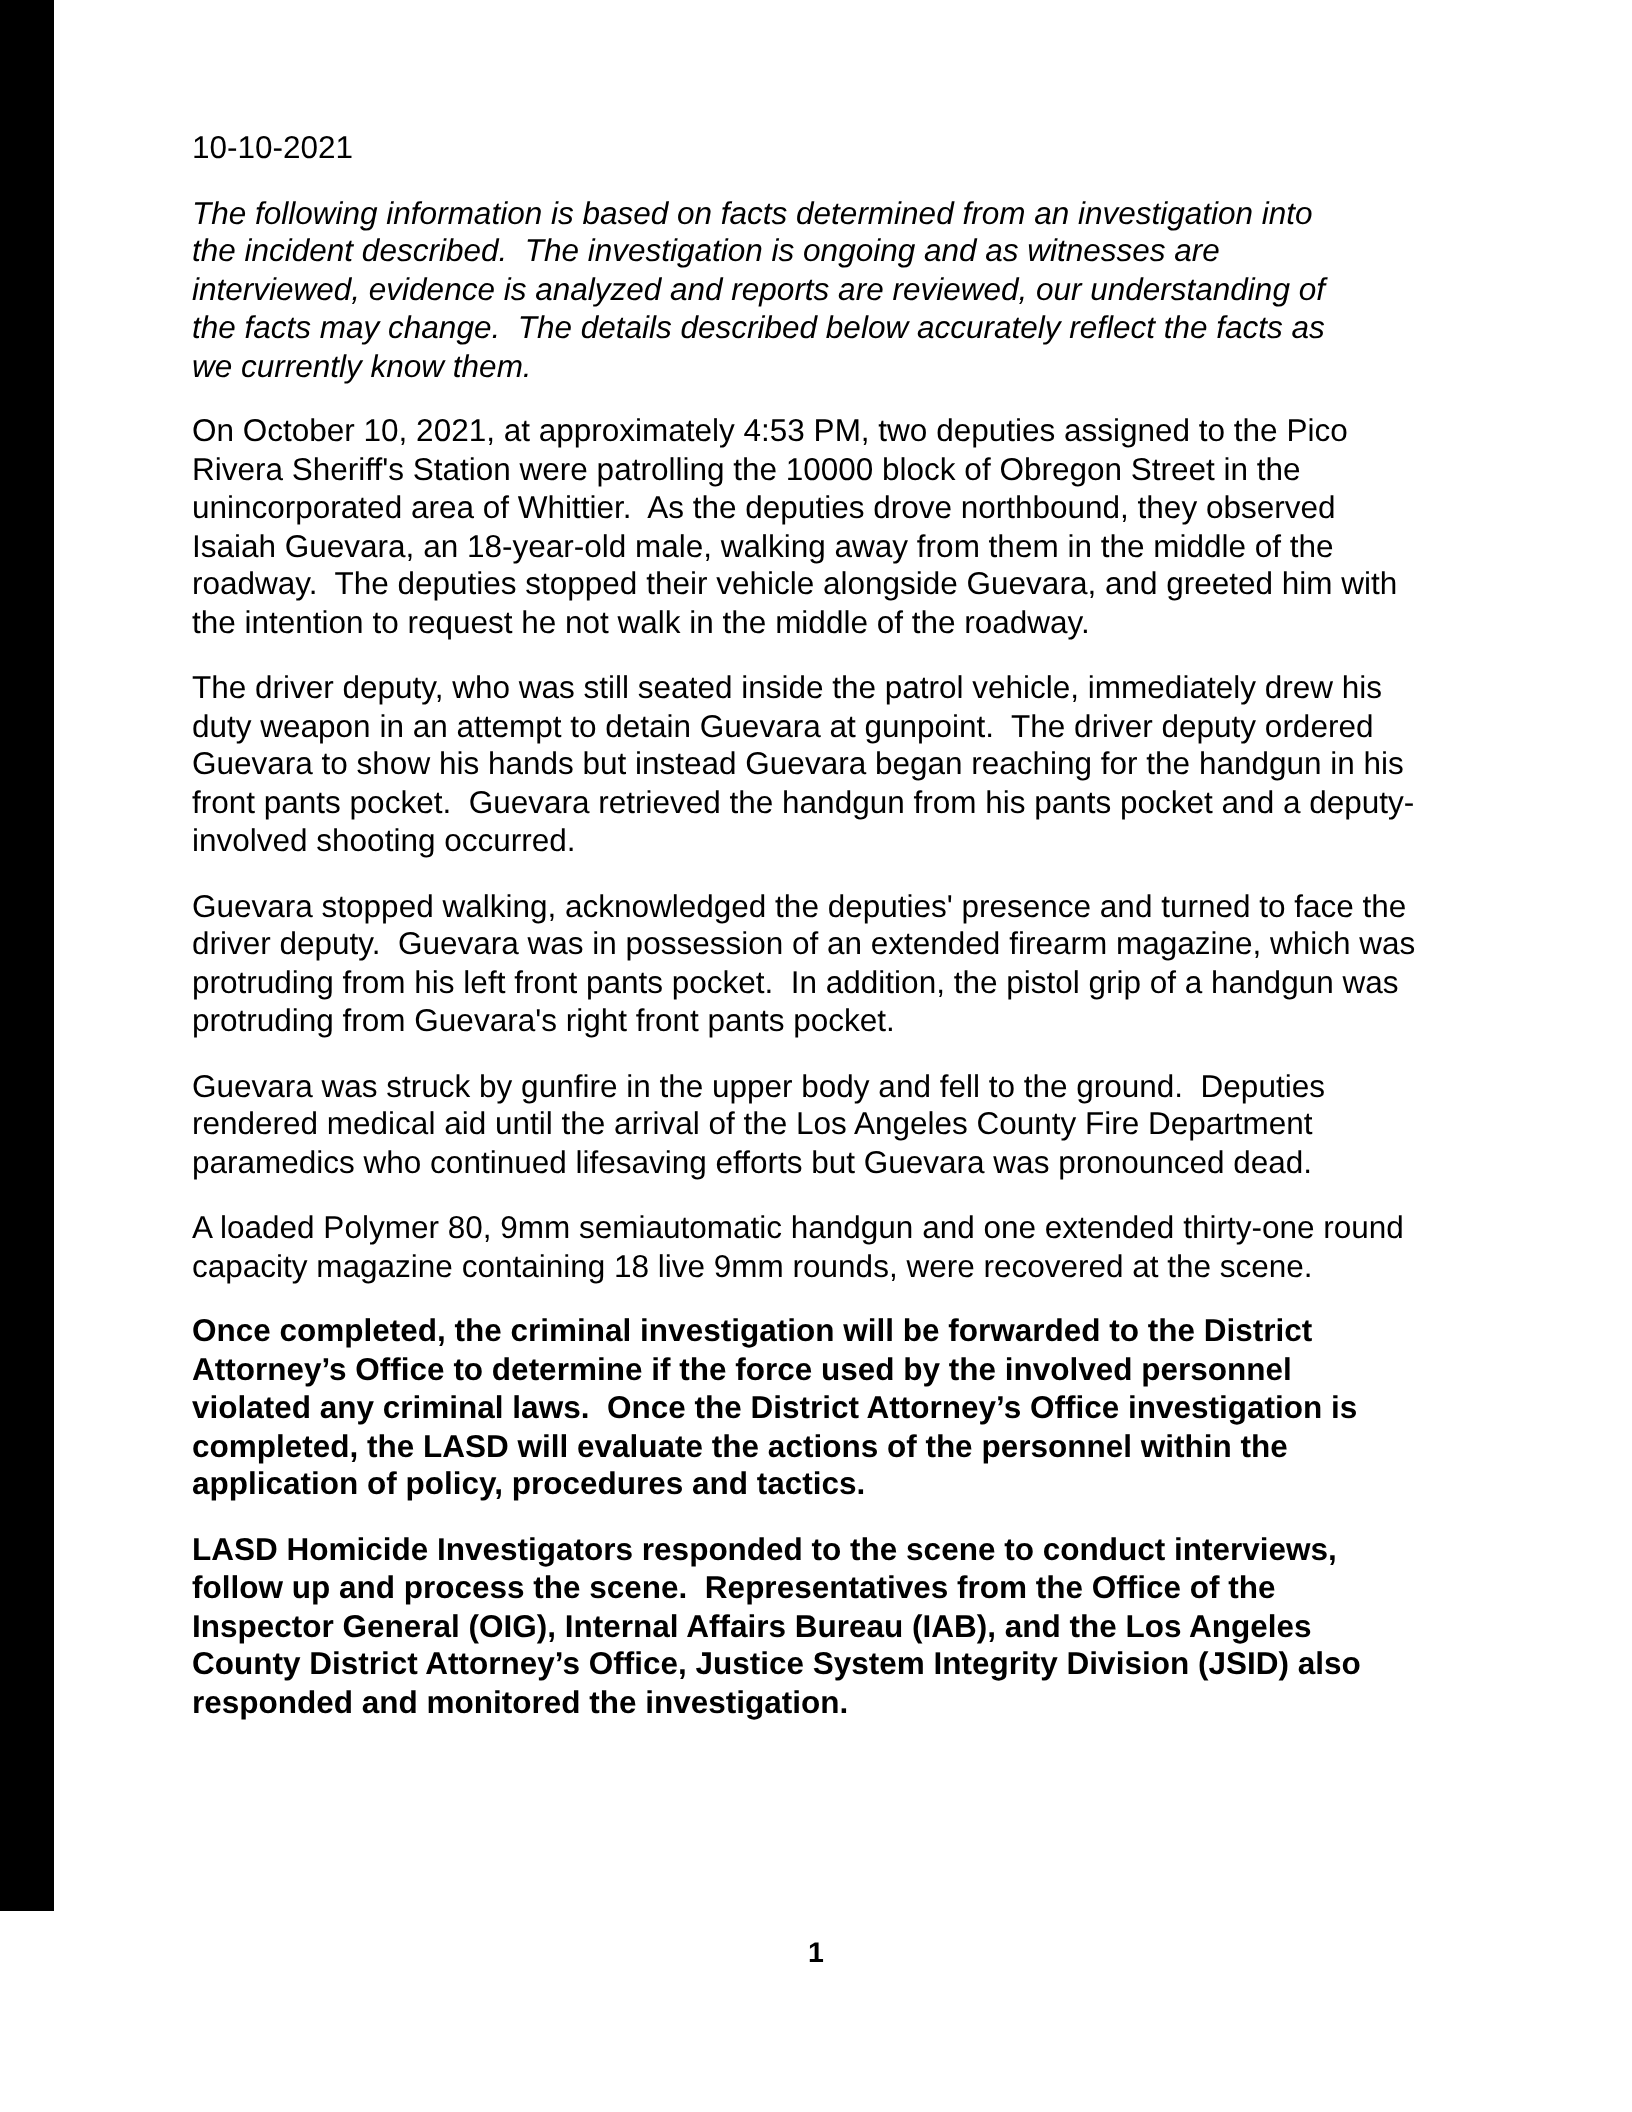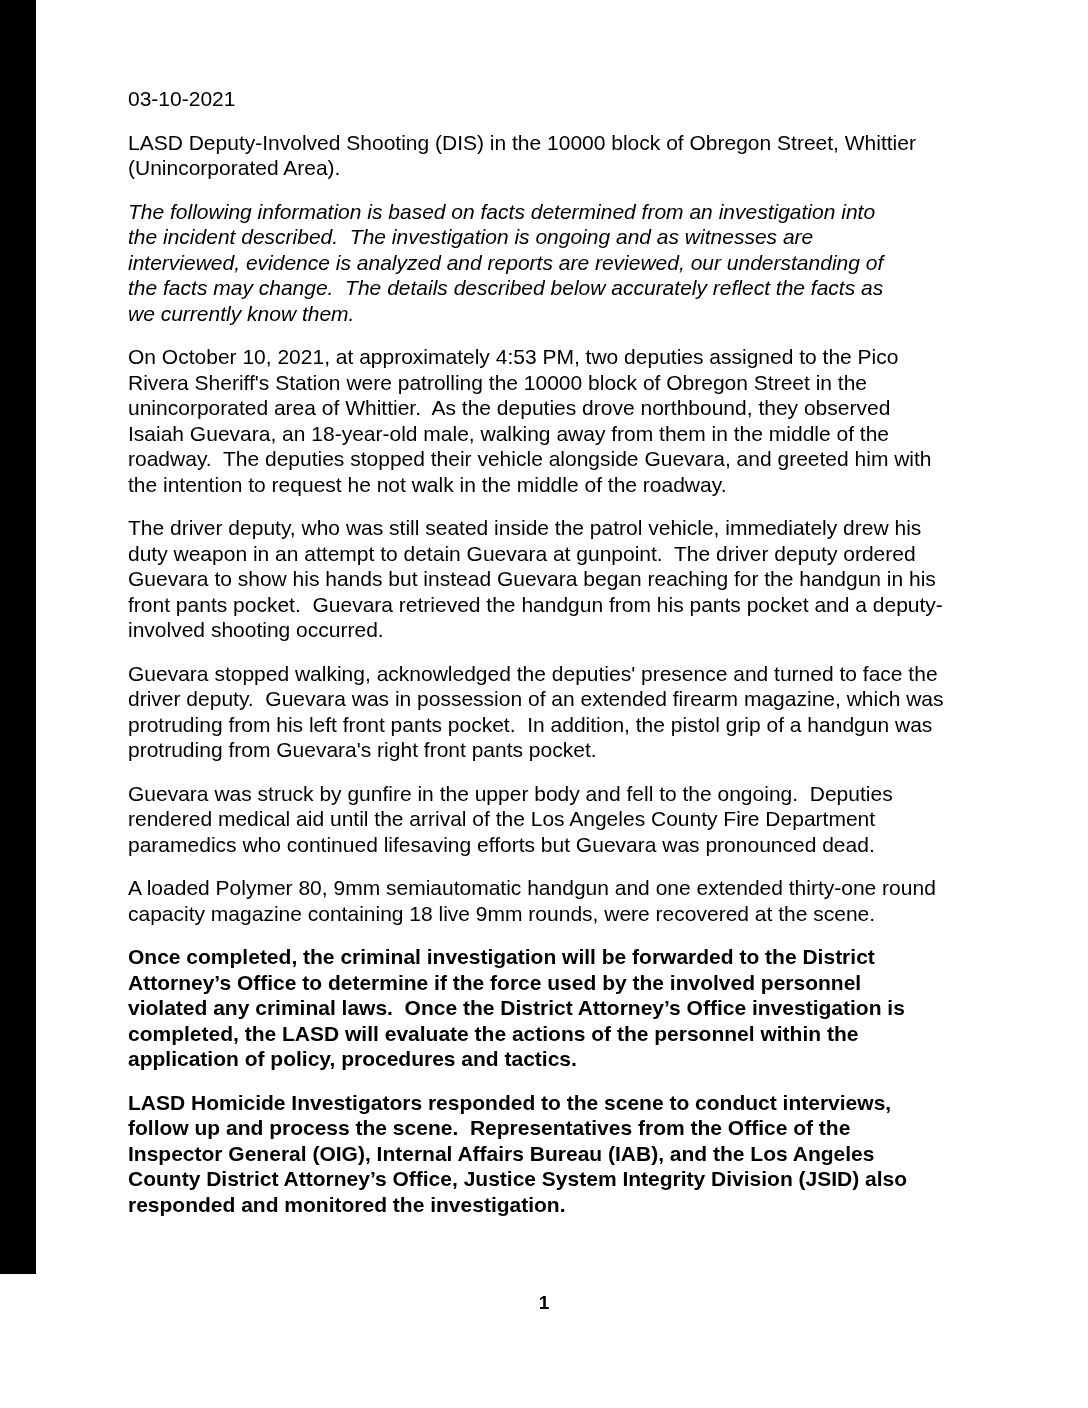--- a/index.html
+++ b/index.html
@@ -65,7 +65,7 @@
 
   <div class="content">
 
-    <p class="para">03-10-2021</p>
+    <p class="para">10-10-2021</p>
 
     <p class="para">LASD Deputy-Involved Shooting (DIS) in the 10000 block of Obregon Street, Whittier
 (Unincorporated Area).</p>

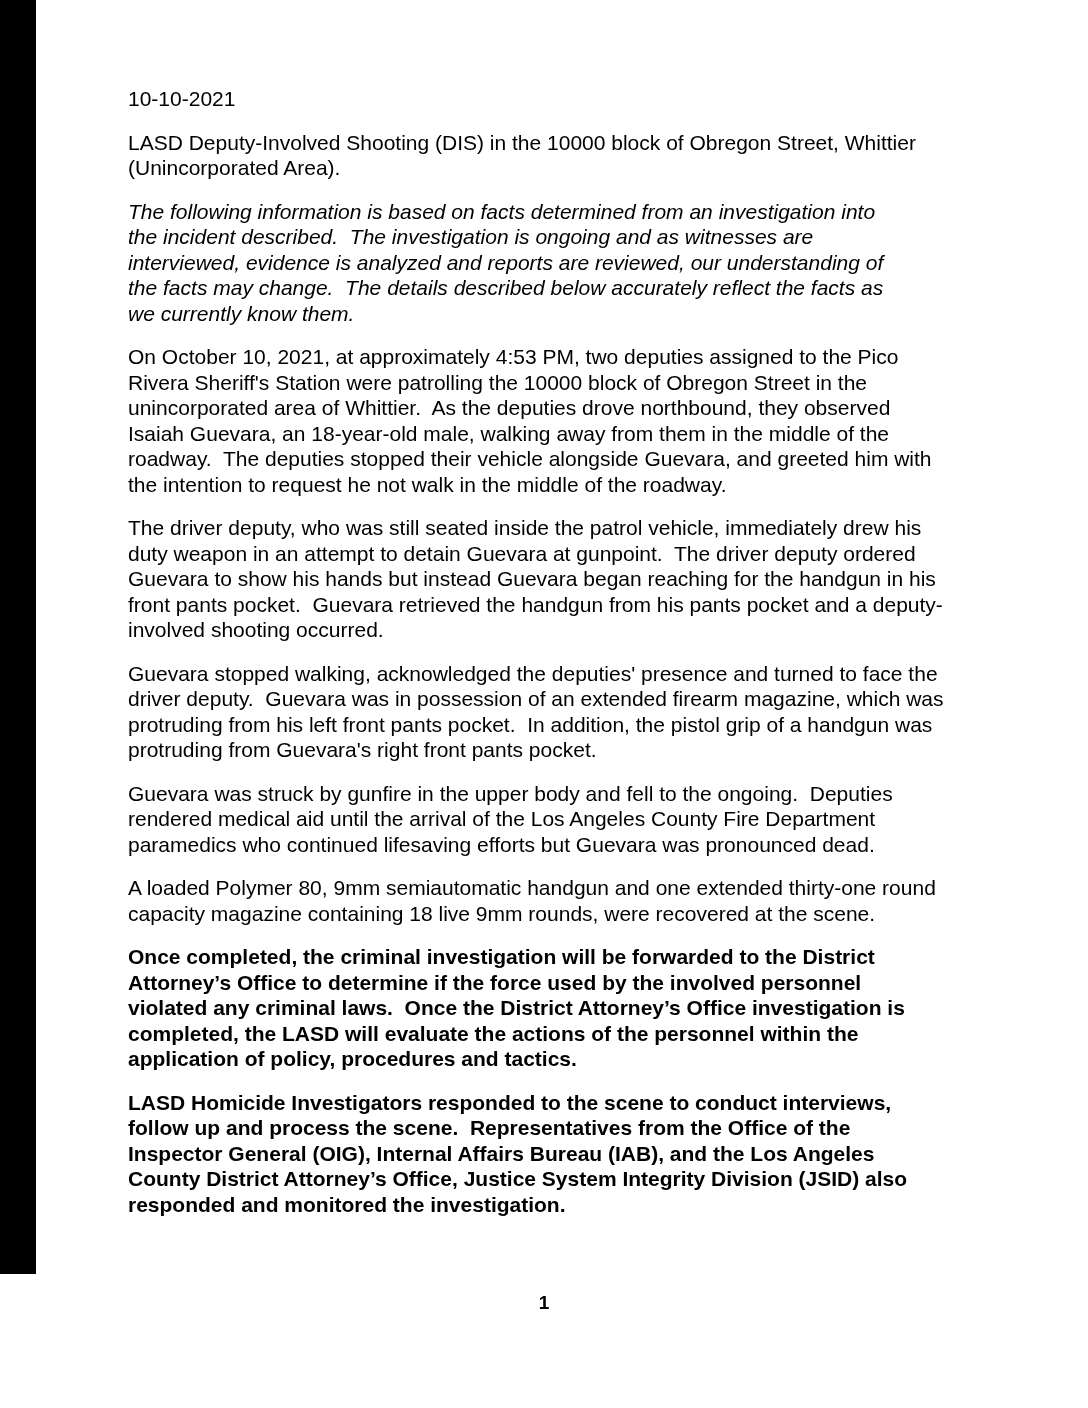--- a/index.html
+++ b/index.html
@@ -67,8 +67,6 @@
 
     <p class="para">10-10-2021</p>
 
-    <p class="para">LASD Deputy-Involved Shooting (DIS) in the 10000 block of Obregon Street, Whittier
-(Unincorporated Area).</p>
 
     <p class="para bold-italic">The following information is based on facts determined from an investigation into
 the incident described.  The investigation is ongoing and as witnesses are

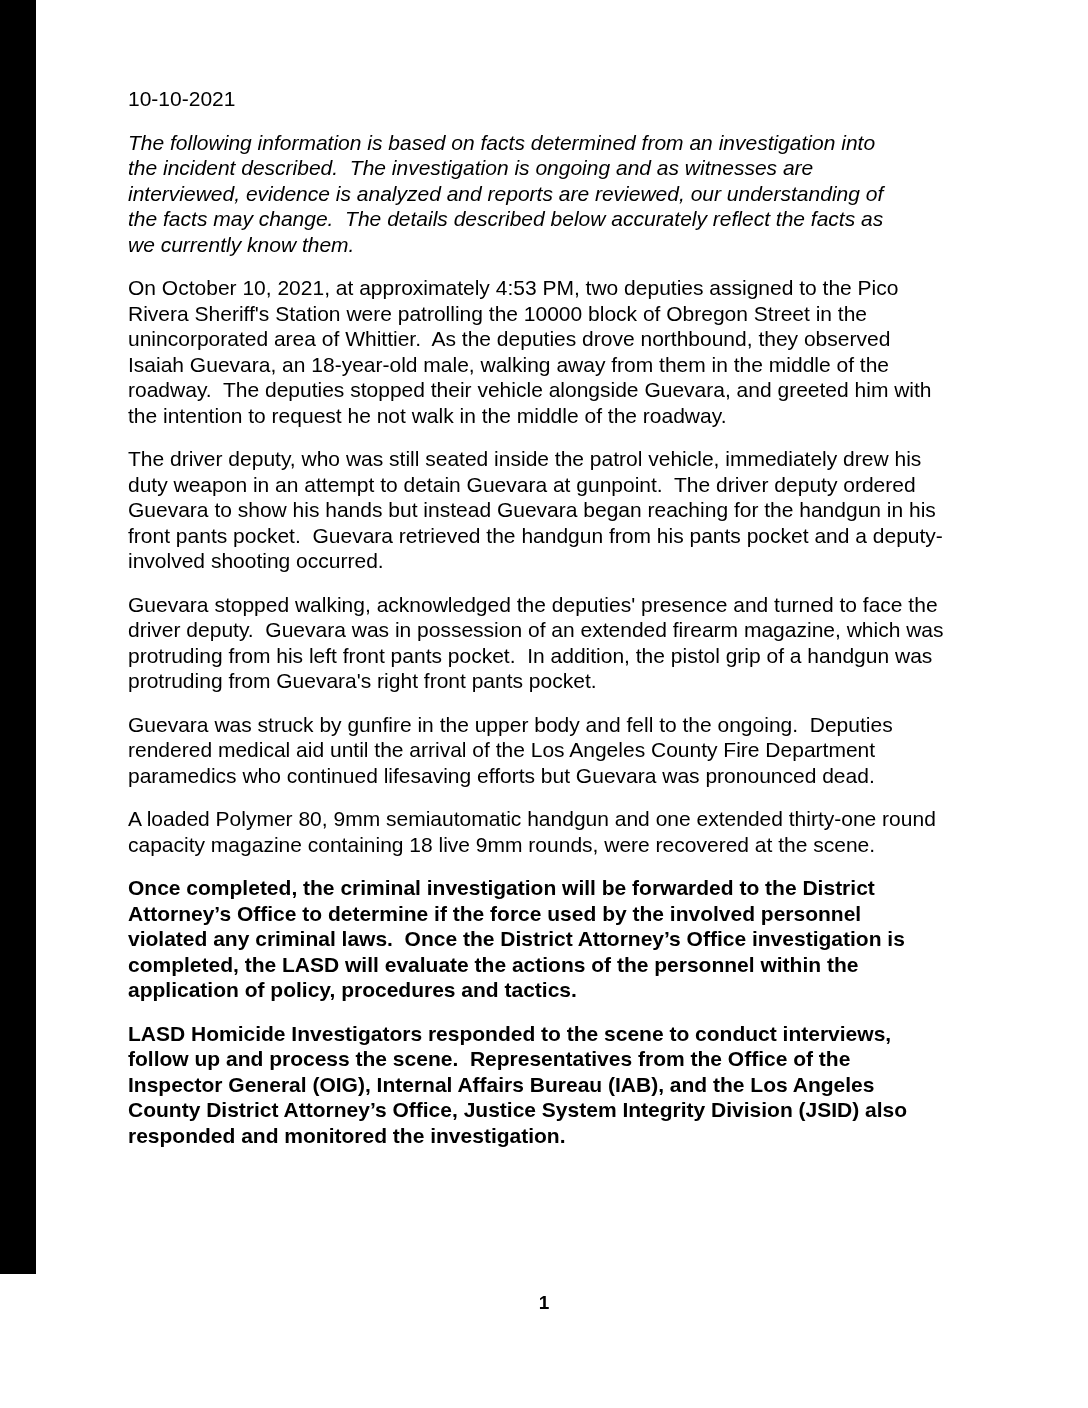--- a/index.html
+++ b/index.html
@@ -92,7 +92,7 @@
 protruding from his left front pants pocket.  In addition, the pistol grip of a handgun was
 protruding from Guevara's right front pants pocket.</p>
 
-    <p class="para">Guevara was struck by gunfire in the upper body and fell to the ongoing.  Deputies
+    <p class="para">Guevara was struck by gunfire in the upper body and fell to the ground.  Deputies
 rendered medical aid until the arrival of the Los Angeles County Fire Department
 paramedics who continued lifesaving efforts but Guevara was pronounced dead.</p>
 

